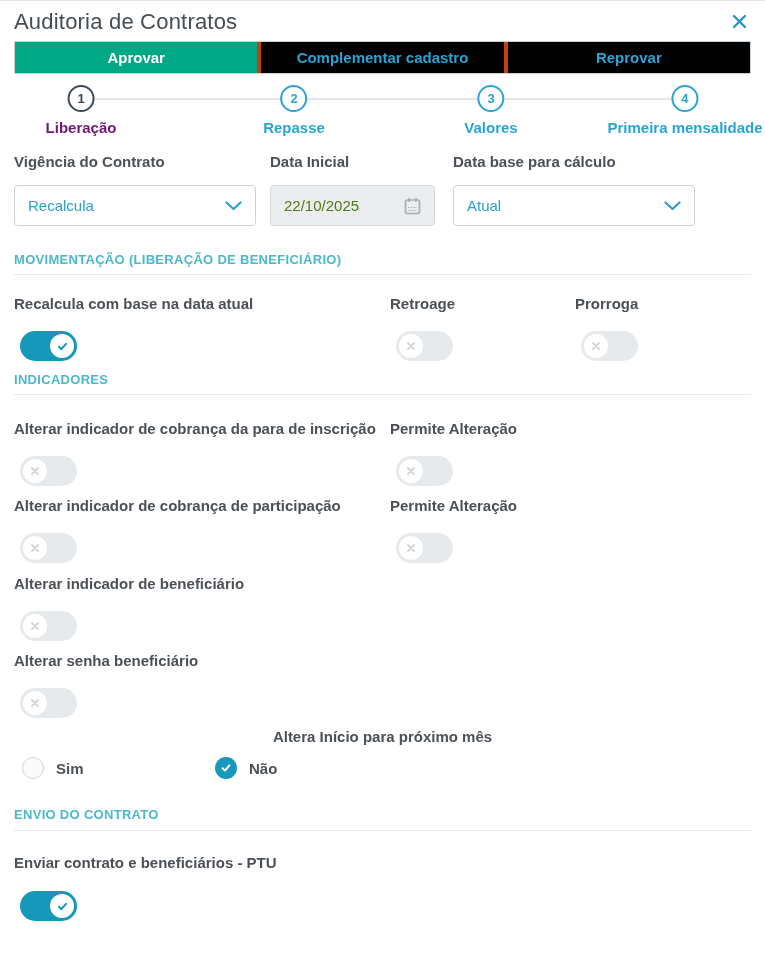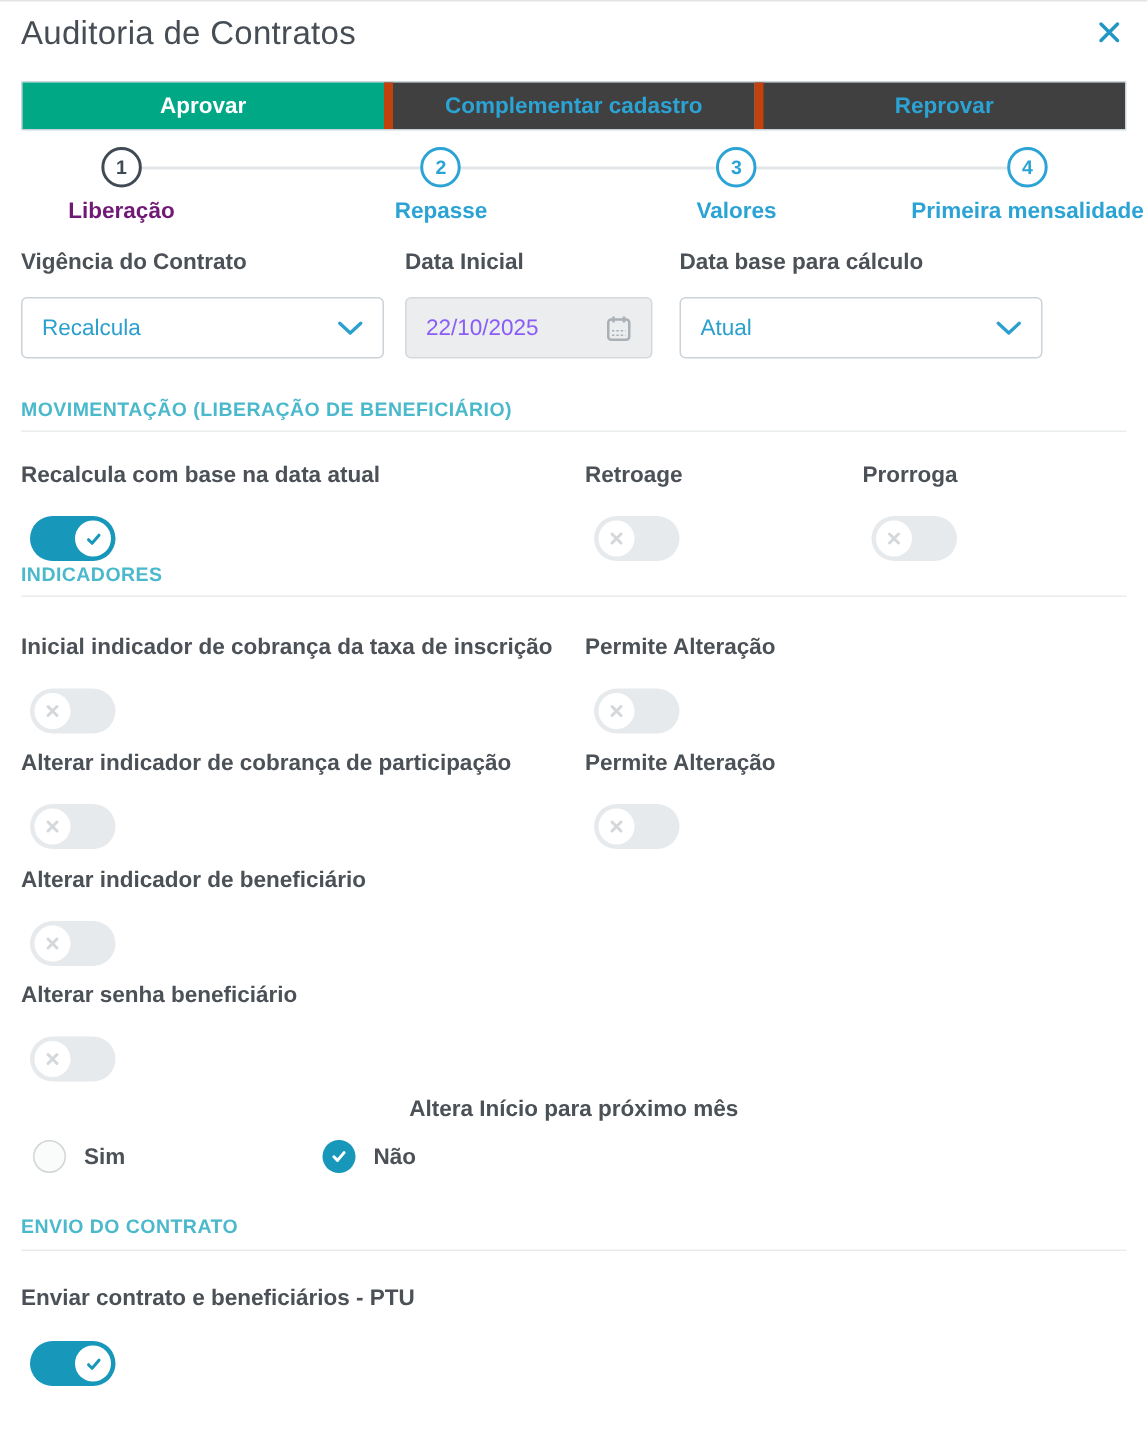--- a/index.html
+++ b/index.html
@@ -13,7 +13,7 @@
   .close-btn { background:none; border:none; cursor:pointer; padding:4px; margin-top:1px; line-height:0; }
 
   
-  .tabs { margin-top:17px; display:flex; height:33px; border:1px solid #c9d5db; border-radius:1px; }
+  .tabs { margin-top:4px; display:flex; height:33px; border:1px solid #c9d5db; border-radius:1px; }
   .tab { flex:1; display:flex; align-items:center; justify-content:center; font-size:15px; font-weight:700;
     color:#2ba3d4; background:#404040; cursor:pointer; border-left:6px solid #c2410c; }
   .tab:first-child { border-left:none; }

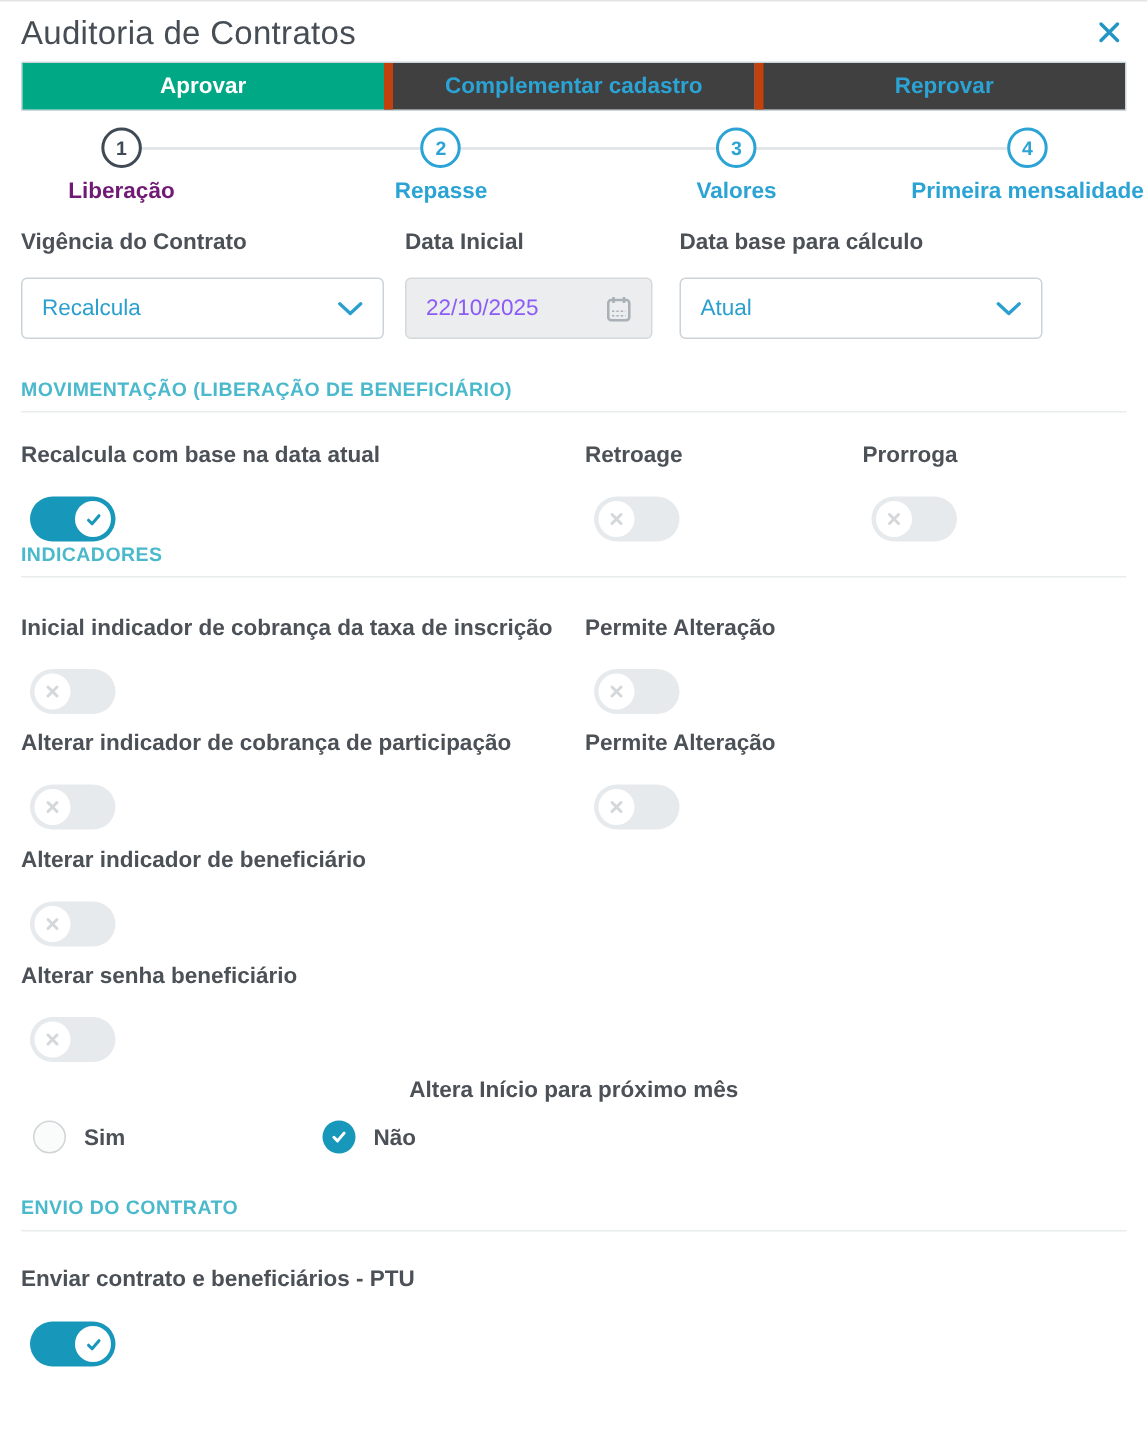--- a/index.html
+++ b/index.html
@@ -15,7 +15,7 @@
   
   .tabs { margin-top:4px; display:flex; height:33px; border:1px solid #c9d5db; border-radius:1px; }
   .tab { flex:1; display:flex; align-items:center; justify-content:center; font-size:15px; font-weight:700;
-    color:#2ba3d4; background:#404040; cursor:pointer; border-left:6px solid #c2410c; }
+    color:#2ba3d4; background:#000000; cursor:pointer; border-left:4px solid #c2410c; }
   .tab:first-child { border-left:none; }
   .tab.active { background:#00a886; color:#fff; }
 

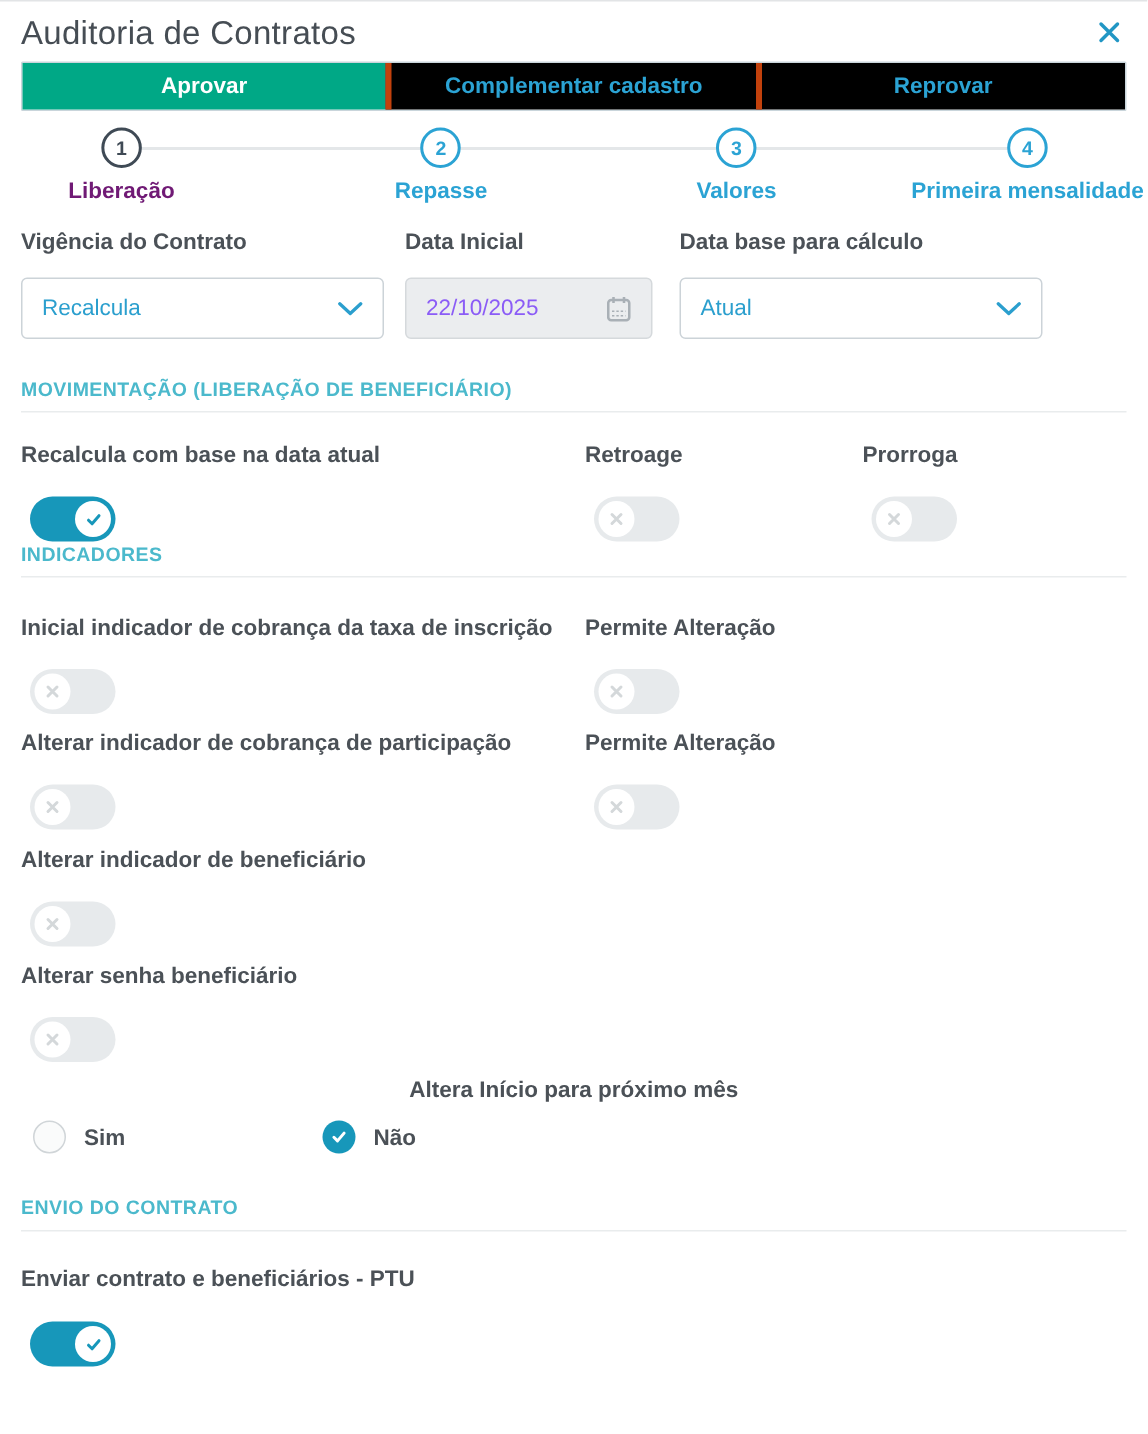--- a/index.html
+++ b/index.html
@@ -39,7 +39,7 @@
     display:flex; align-items:center; justify-content:space-between; padding:0 13px; font-size:15px; cursor:pointer; }
   .select .select-value { color:#2b9fce; }
   .control.disabled { background:#ebedef; border-color:#d5d9dc; cursor:default; }
-  .control.disabled .date-value { color:#8b5cf6; }
+  .control.disabled .date-value { color:#4d7c0f; }
 
   
   .section-title { margin-top:26px; font-size:13px; font-weight:700; color:#4bb9cc; letter-spacing:.3px; }

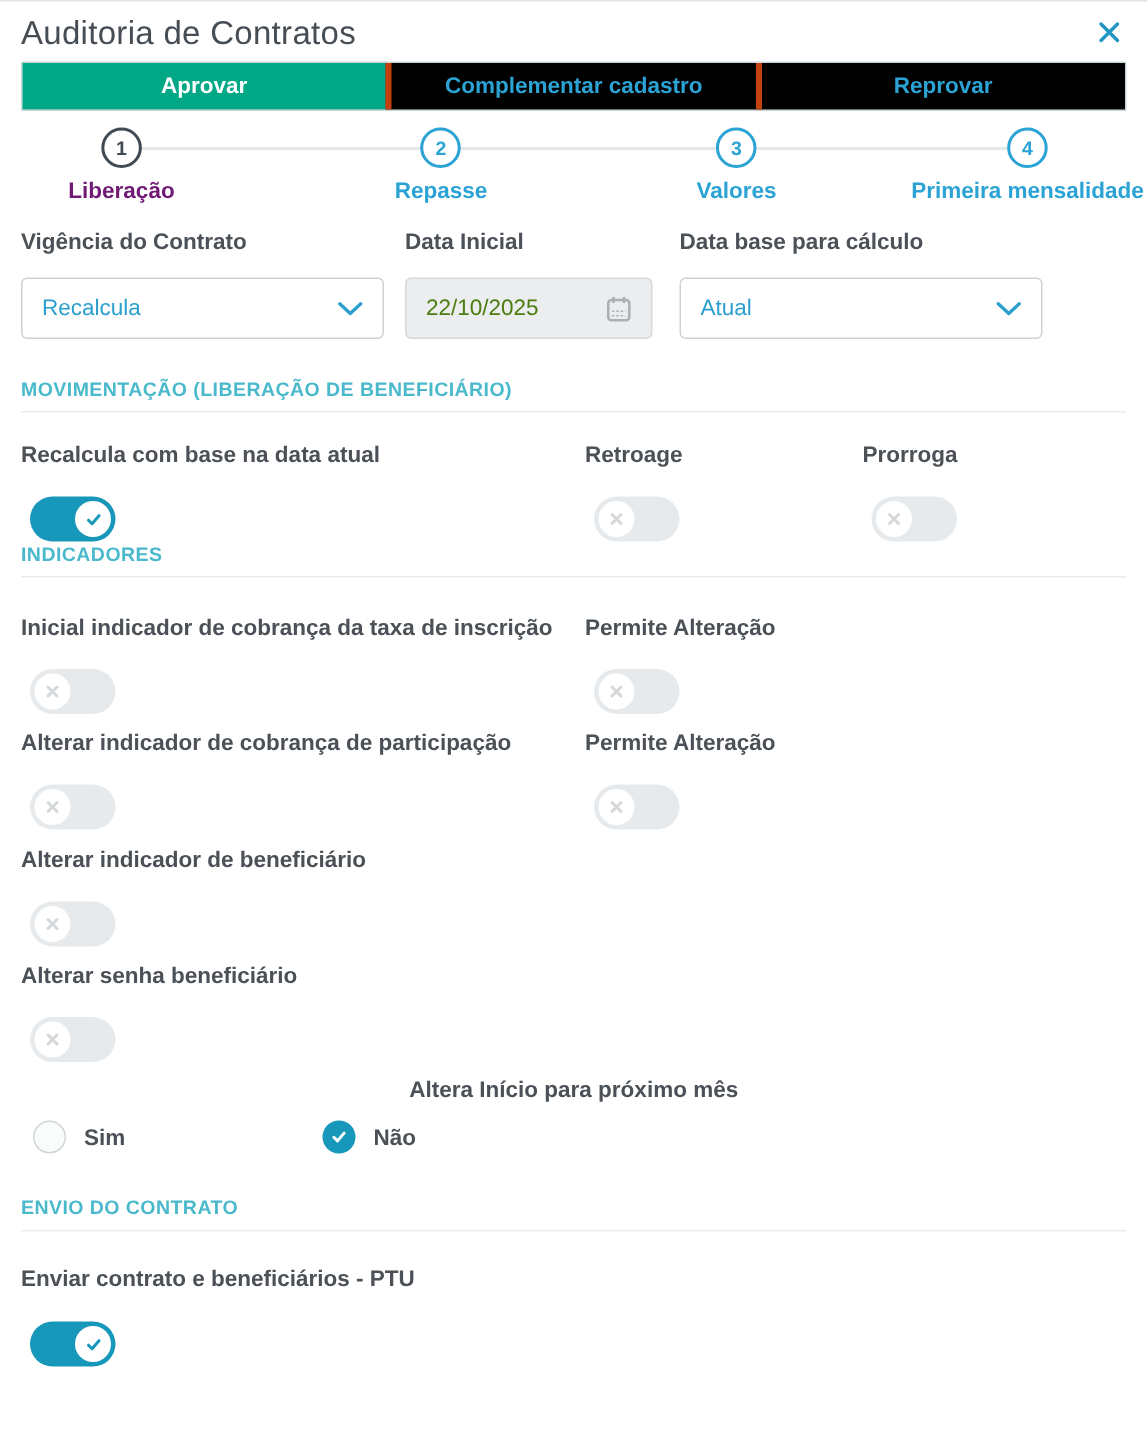--- a/index.html
+++ b/index.html
@@ -182,7 +182,7 @@
     </div>
   </div>
 
-  <div class="section-title" style="margin-top:1px">INDICADORES</div>
+  <div class="section-title" style="margin-top:11px">INDICADORES</div>
   <hr class="divider">
 
   <div class="grid2 mt25">

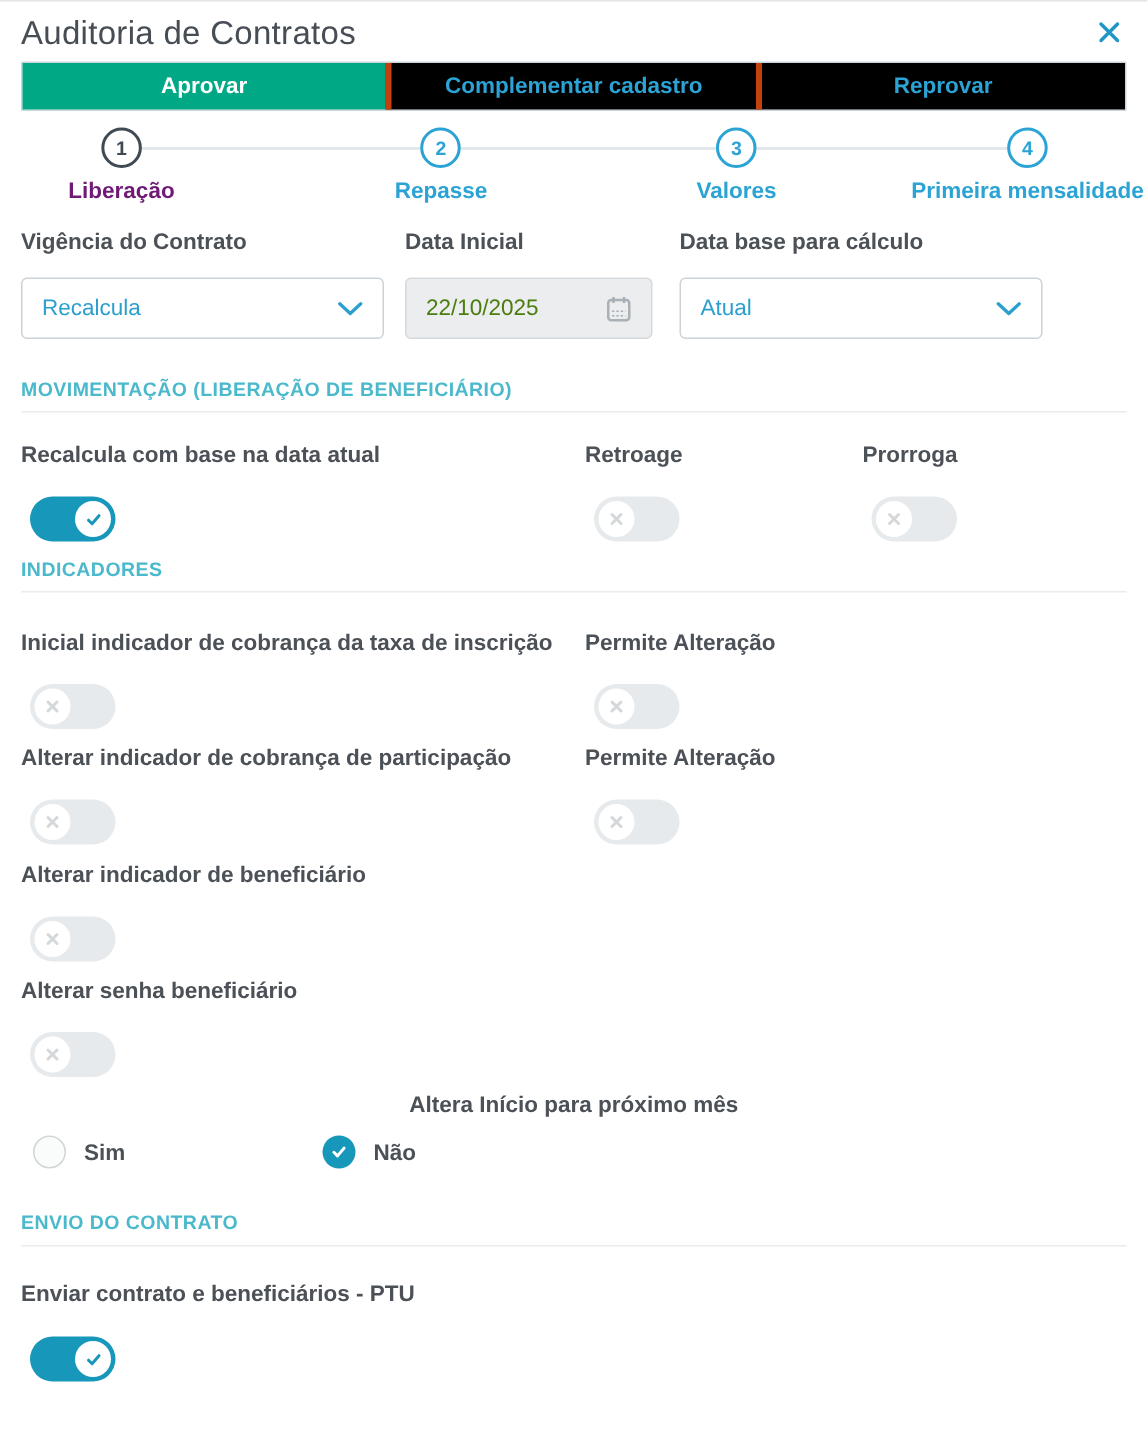--- a/index.html
+++ b/index.html
@@ -187,7 +187,7 @@
 
   <div class="grid2 mt25">
     <div>
-      <div class="lbl">Inicial indicador de cobrança da taxa de inscrição</div>
+      <div class="lbl">Alterar indicador de cobrança da para de inscrição</div>
       <div class="toggle off">
         <span class="knob">
           <svg width="12" height="12" viewBox="0 0 12 12">

